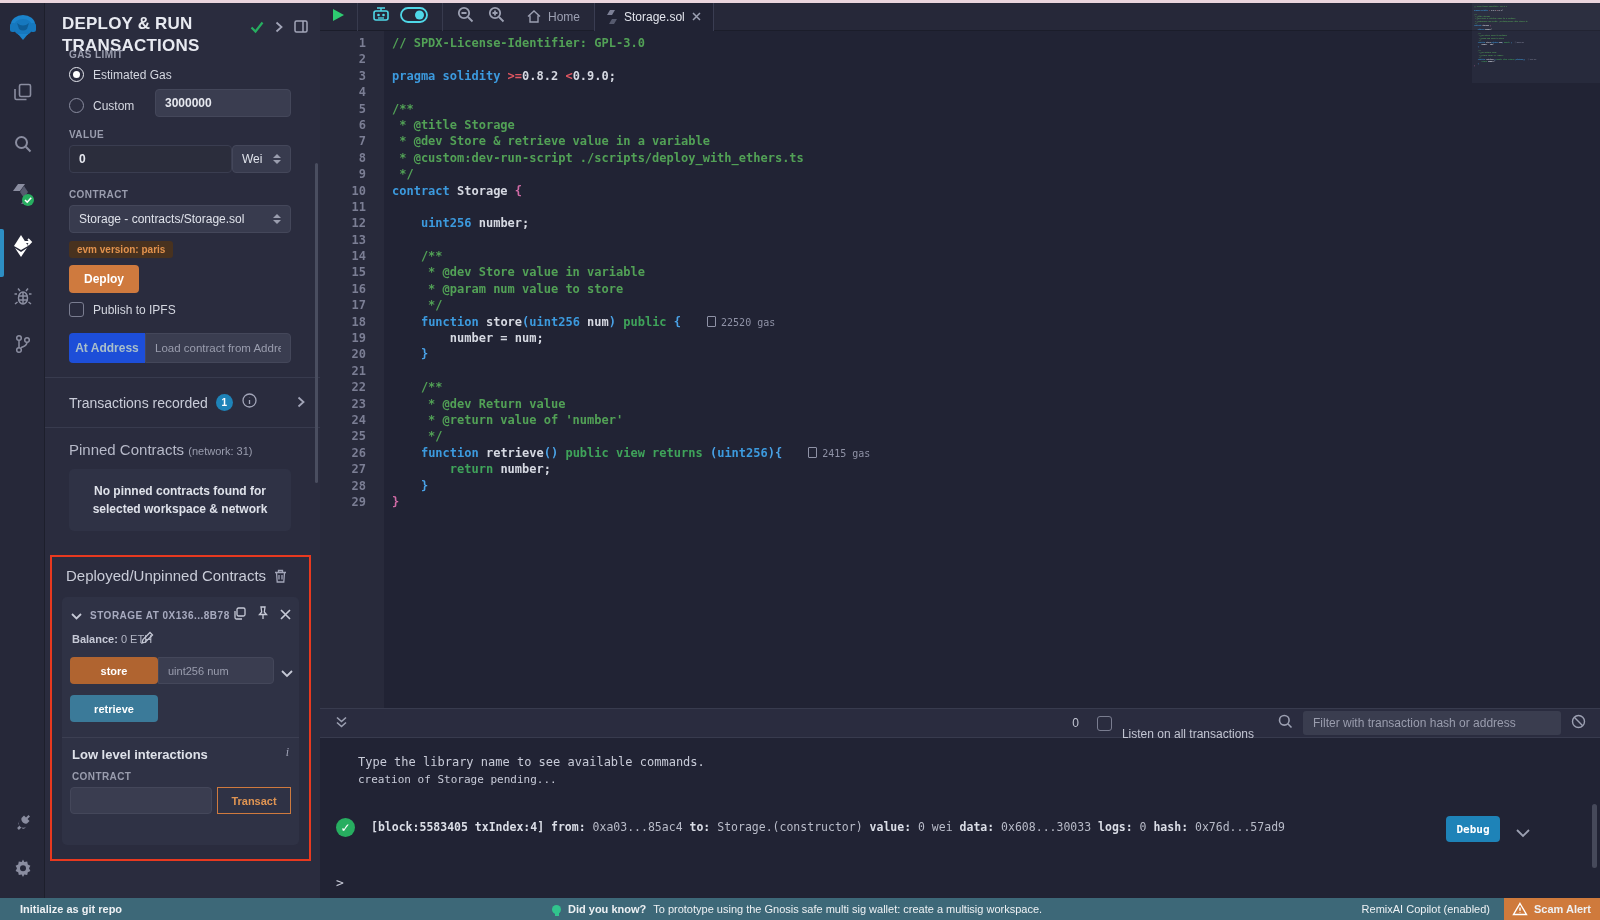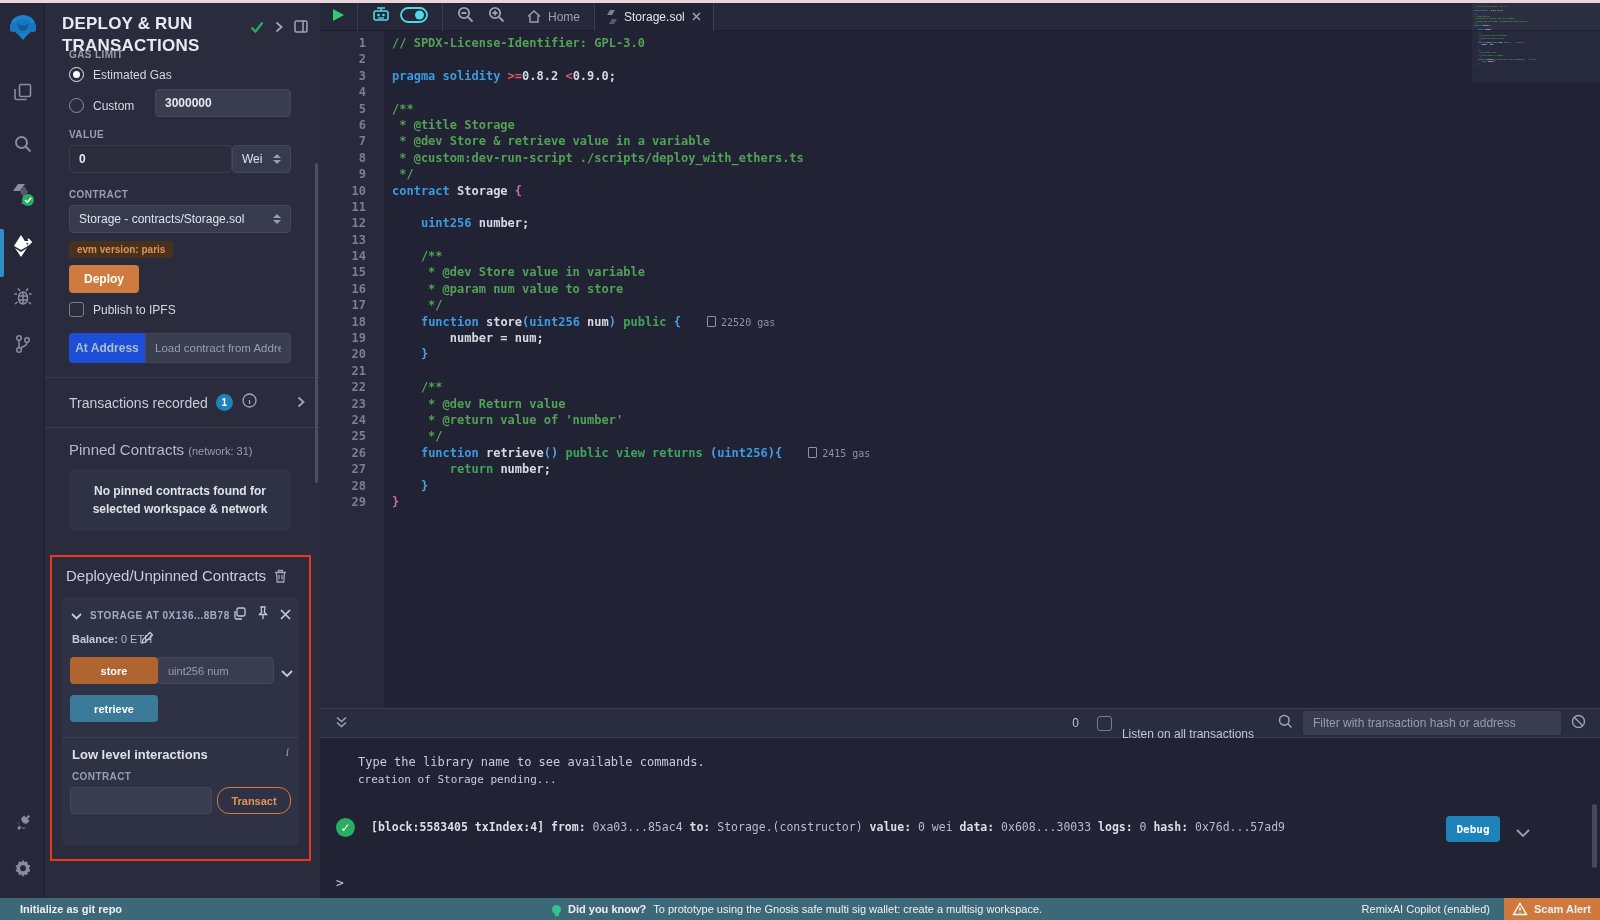--- a/index.html
+++ b/index.html
@@ -64,7 +64,7 @@
   #lowlevel { position:absolute; left:10px; top:150px; font-size:13px; font-weight:bold; color:#dfe2ea; }
   #calldata-lab { position:absolute; left:10px; top:174px; }
   #calldata-inp { position:absolute; left:8px; top:190px; width:142px; height:27px; }
-  #transact-btn { position:absolute; right:8px; top:190px; width:74px; height:27px; background:transparent; border:1px solid #cf7a3e; color:#e09553; font-size:11px; border-radius:12px; }
+  #transact-btn { position:absolute; right:8px; top:190px; width:74px; height:27px; background:transparent; border:1px solid #cf7a3e; color:#e09553; font-size:11px; border-radius:0; }
   #panel-scroll { left:270px; top:160px; width:3px; height:320px; background:#4a4e60; border-radius:2px; }
 
   

